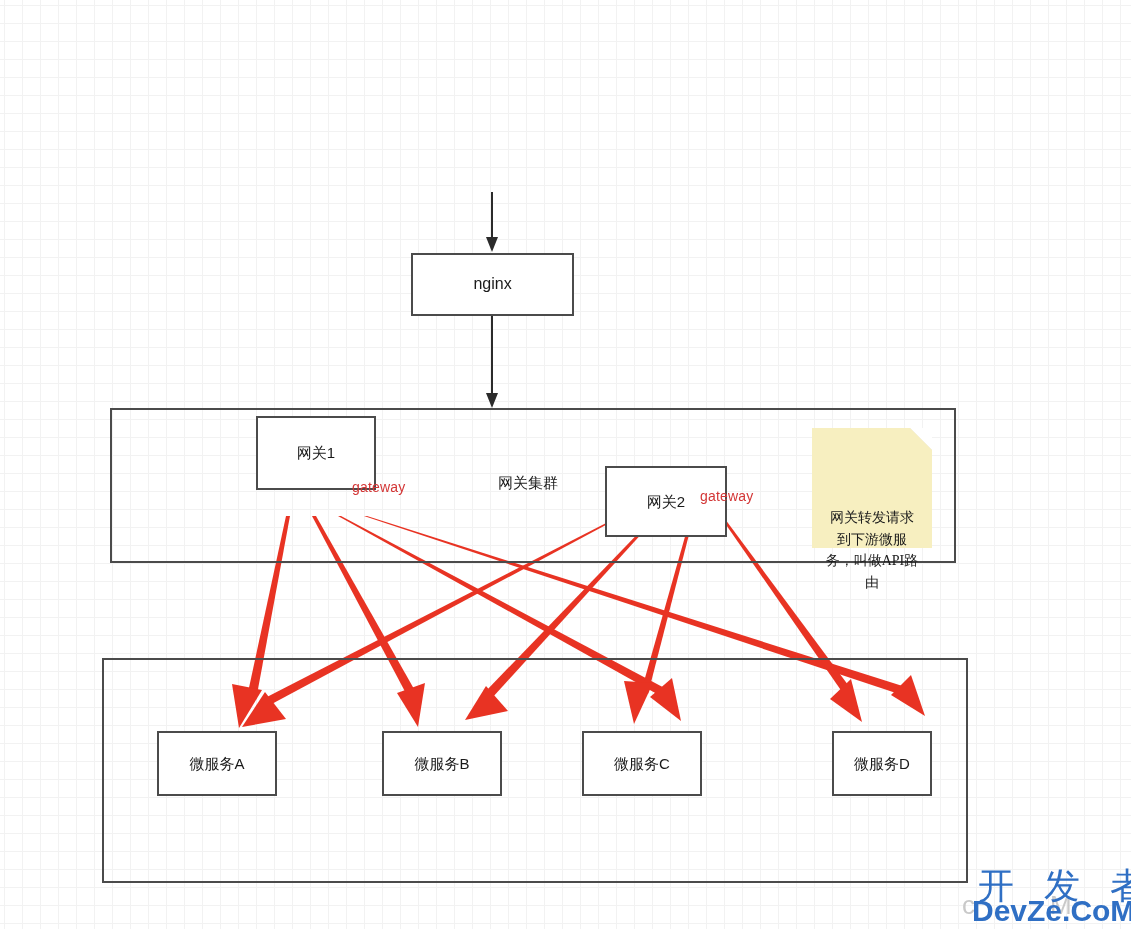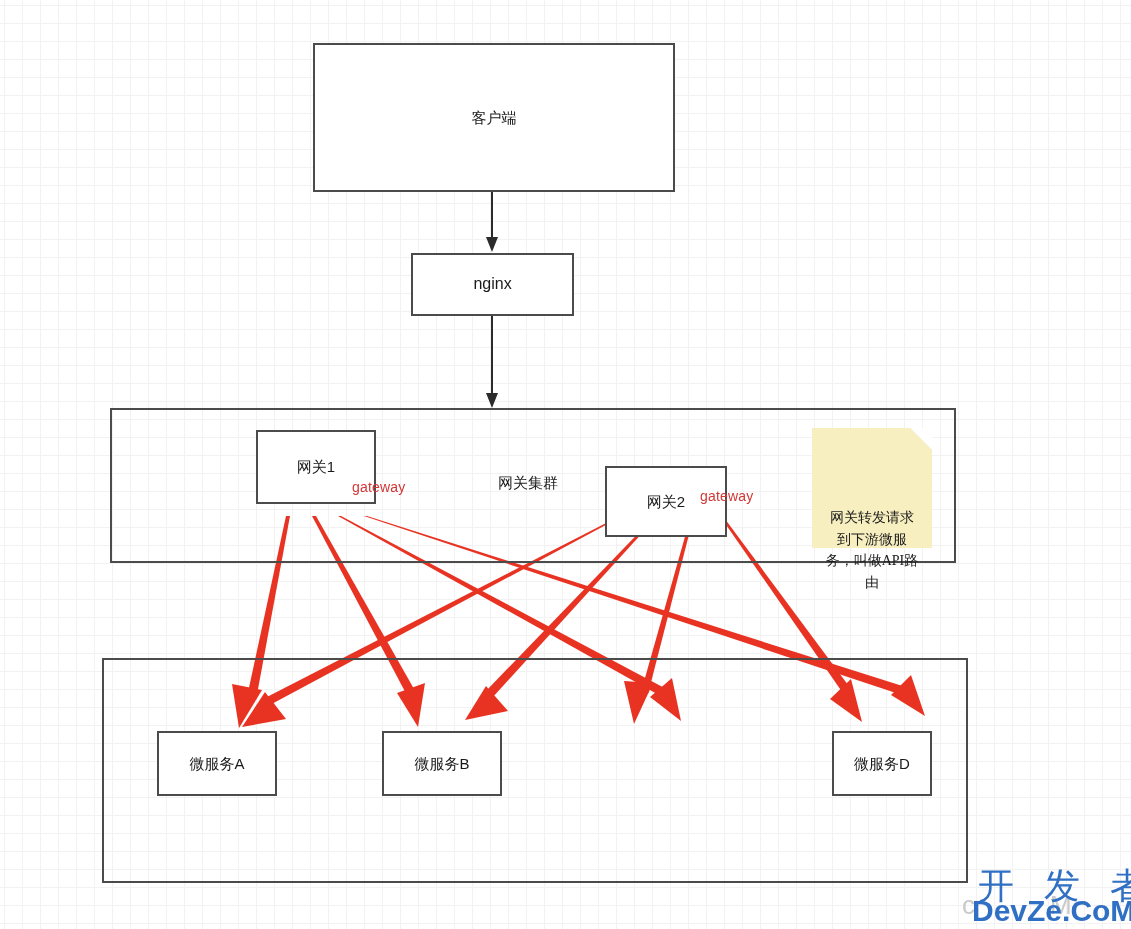--- a/index.html
+++ b/index.html
@@ -167,9 +167,6 @@
     </g>
   </svg>
 
-  <div class="node" style="left:313px; top:43px; width:362px; height:149px;">
-    <span>客户端</span>
-  </div>
 
   <div class="node" style="left:411px; top:253px; width:163px; height:63px; font-size:16px;">
     <span>nginx</span>

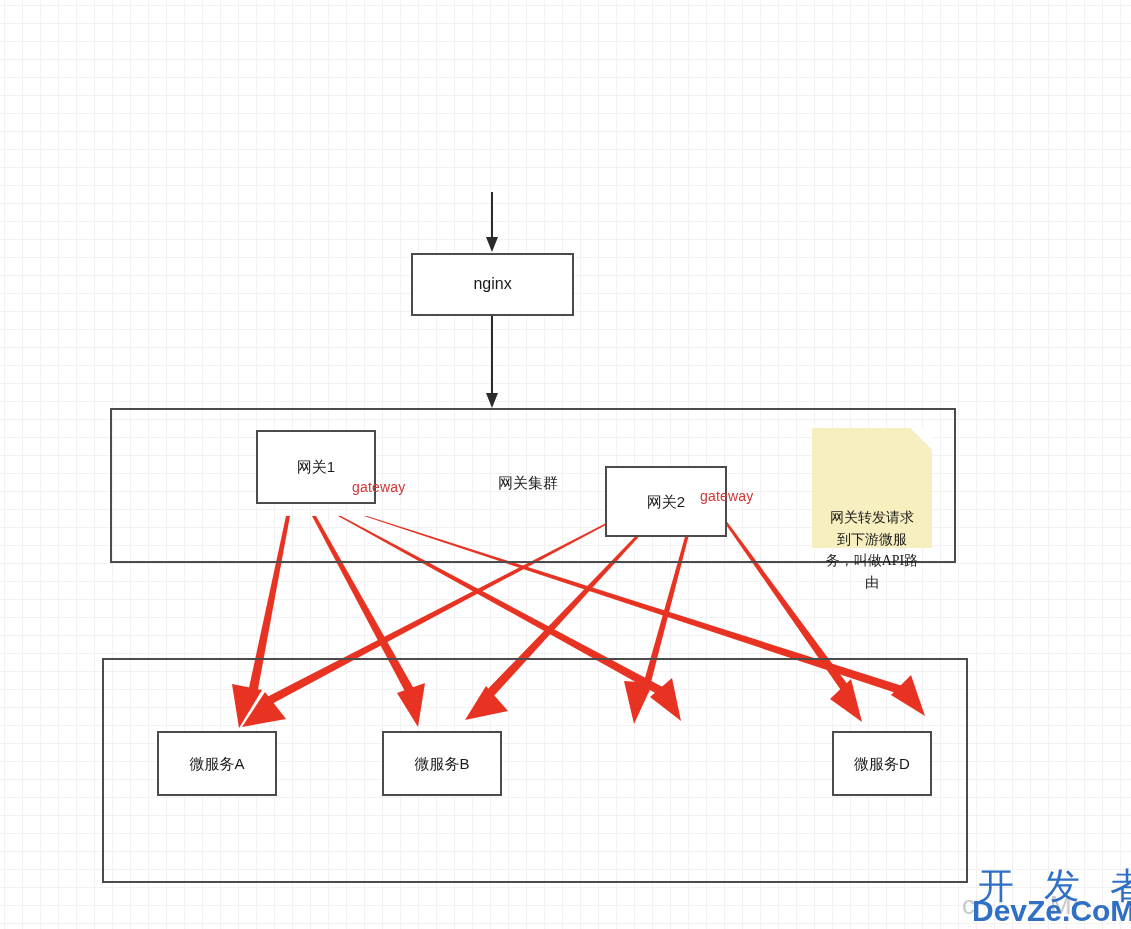--- a/index.html
+++ b/index.html
@@ -176,7 +176,7 @@
 
   <div class="plain-label" style="left:498px; top:474px;">网关集群</div>
 
-  <div class="node" style="left:256px; top:430px; width:120px; height:74px;text-align:right;">
+  <div class="node" style="left:256px; top:416px; width:120px; height:74px;text-align:right;">
     <span>网关1</span>
   </div>
   <div class="gw-tag" style="left:352px; top:479px;">gateway</div>

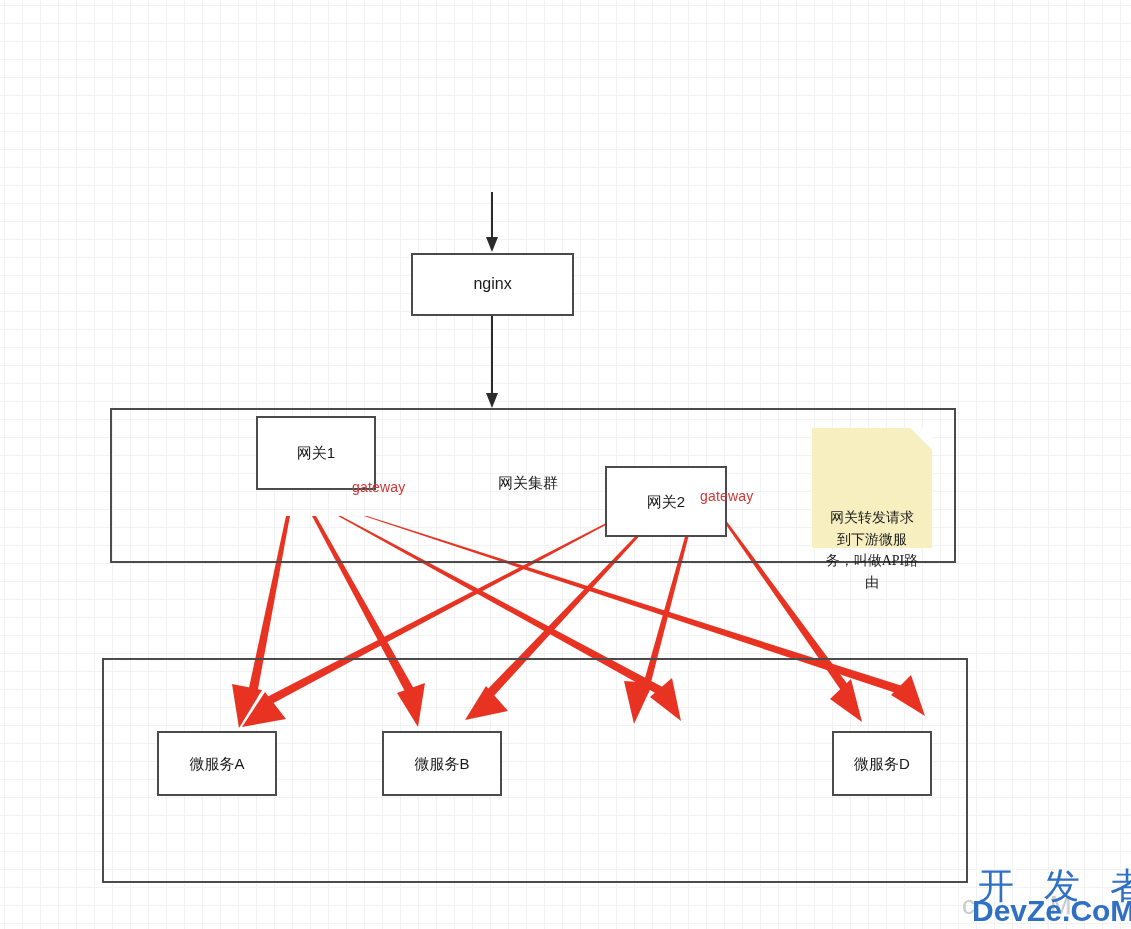--- a/index.html
+++ b/index.html
@@ -202,6 +202,9 @@
     <span>微服务B</span>
   </div>
 
+  <div class="node" style="left:582px; top:731px; width:120px; height:65px;">
+    <span>微服务C</span>
+  </div>
 
   <div class="node" style="left:832px; top:731px; width:100px; height:65px;">
     <span>微服务D</span>

